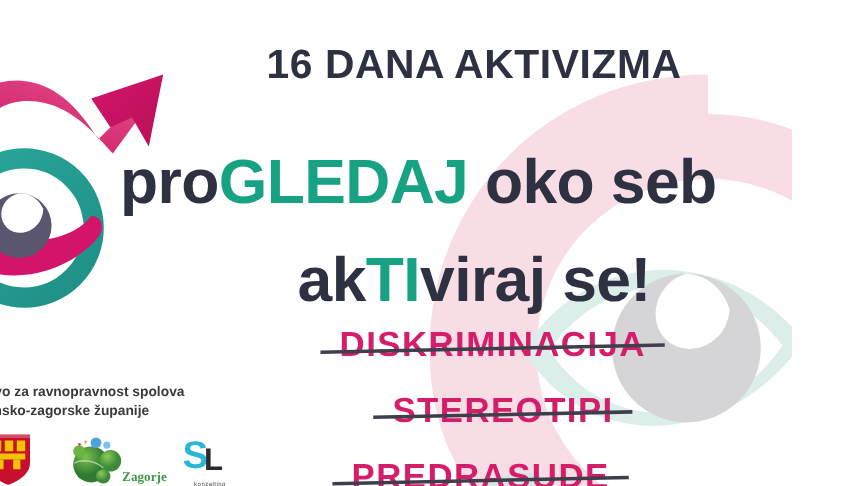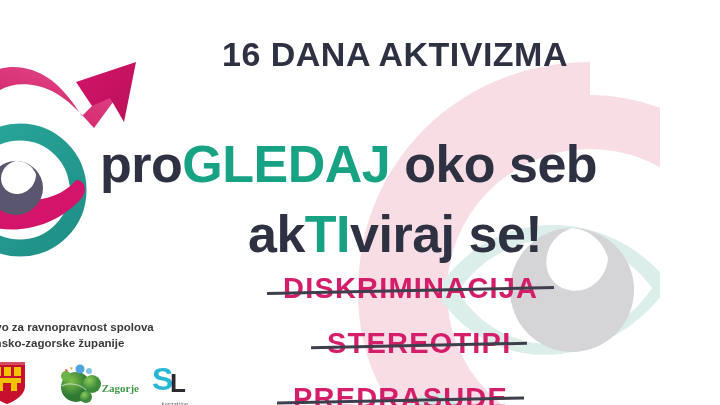--- a/index.html
+++ b/index.html
@@ -44,7 +44,7 @@
   }
   #headline-line1{
     position:absolute;
-    left:100px;top:110px;
+    left:100px;top:98px;
     font-size:52px;
     font-weight:bold;
     letter-spacing:-0.5px;

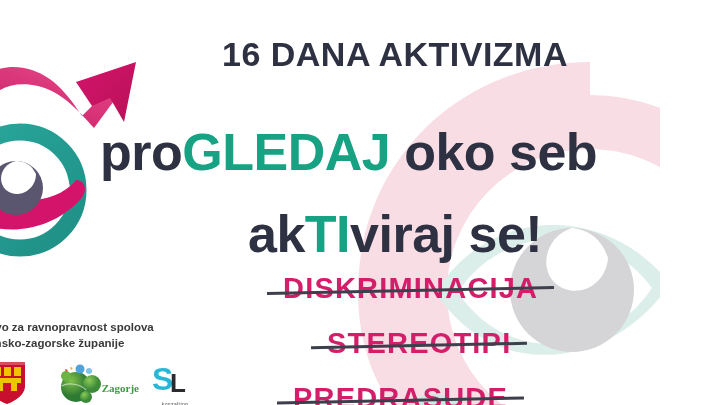--- a/index.html
+++ b/index.html
@@ -125,7 +125,7 @@
   }
   .zagorje-caption{
     position:absolute;
-    right:-31px;bottom:12px;
+    right:-31px;bottom:2px;
     font-size:11px;
     font-weight:bold;
     color:#3f9a45;

